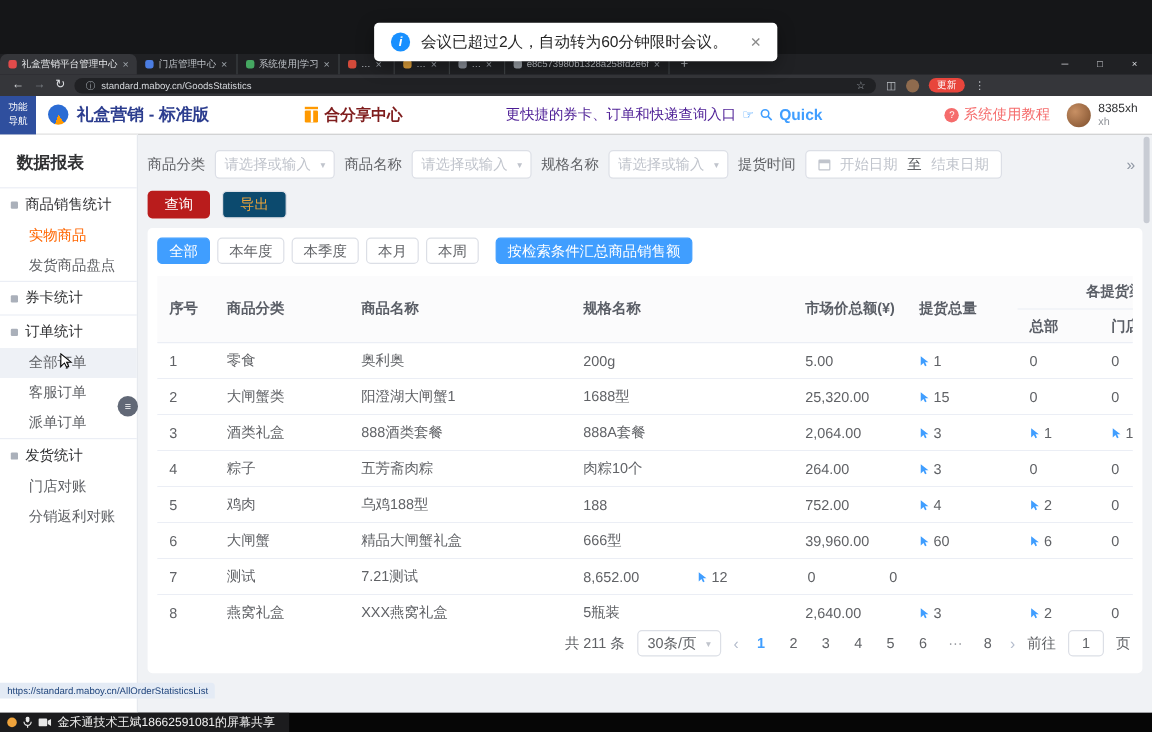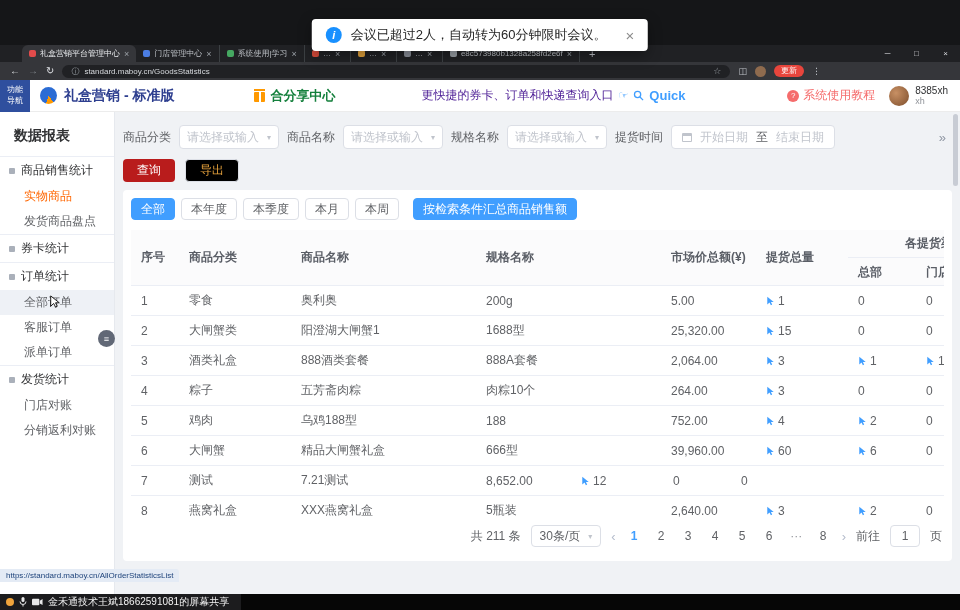--- a/index.html
+++ b/index.html
@@ -17,7 +17,7 @@
   .toast-close{margin-left:10px;color:#8c8c8c;font-size:15px;cursor:pointer;}
 
   
-  .tabstrip{position:absolute;left:0;top:45px;width:960px;height:17px;background:#202124;display:flex;align-items:stretch;padding-left:22px;}
+  .tabstrip{position:absolute;left:0;top:45px;width:960px;height:17px;background:#202124;display:flex;align-items:stretch;padding-left:0;}
   .tabs{display:flex;}
   .tab{display:flex;align-items:center;gap:4px;padding:0 7px;font-size:8px;color:#bdc1c6;max-width:140px;min-width:46px;}
   .tab:not(.active){border-right:1px solid #3c4043;}

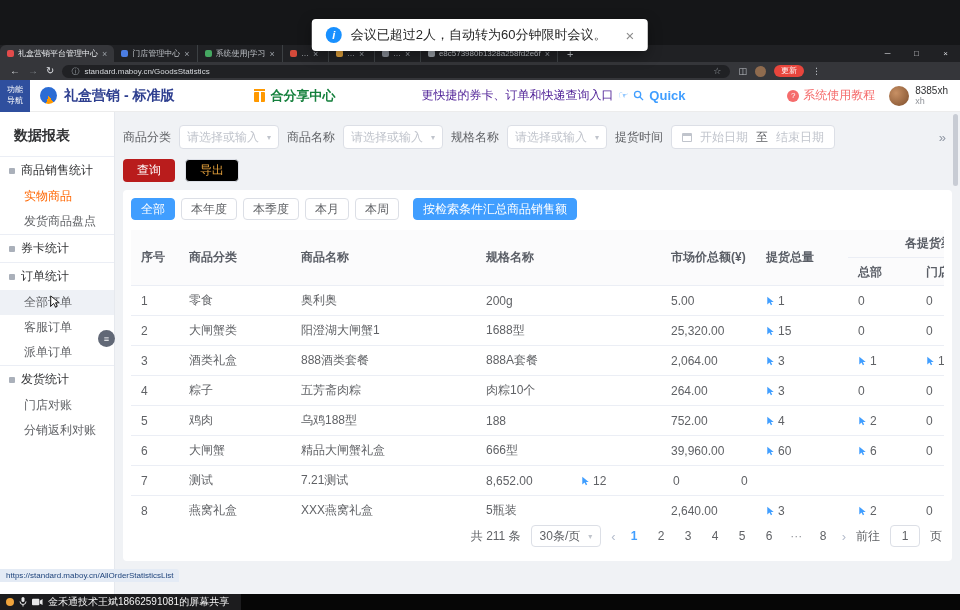--- a/index.html
+++ b/index.html
@@ -46,7 +46,7 @@
   .brandlogo{width:17px;height:17px;border-radius:50%;margin-left:10px;flex:none;
     background:conic-gradient(#2b6cd4 0 40%,#ff9900 40% 55%,#2b6cd4 55% 100%);}
   .brandtext{margin-left:7px;font-size:14px;font-weight:bold;color:#2d3e8f;white-space:nowrap;}
-  .sharecenter{margin-left:80px;display:flex;align-items:center;gap:5px;color:#15803d;font-size:13px;font-weight:bold;white-space:nowrap;cursor:pointer;}
+  .sharecenter{margin-left:80px;display:flex;align-items:center;gap:5px;color:#7f1d1d;font-size:13px;font-weight:bold;white-space:nowrap;cursor:pointer;}
   .gifticon{width:11px;height:10px;background:#ff9900;position:relative;border-radius:1px;margin-top:2px;}
   .gifticon::before{content:"";position:absolute;left:4.5px;top:-3px;width:2px;height:13px;background:#fff;}
   .gifticon::after{content:"";position:absolute;left:0;top:-3px;width:11px;height:2px;background:#ff9900;}

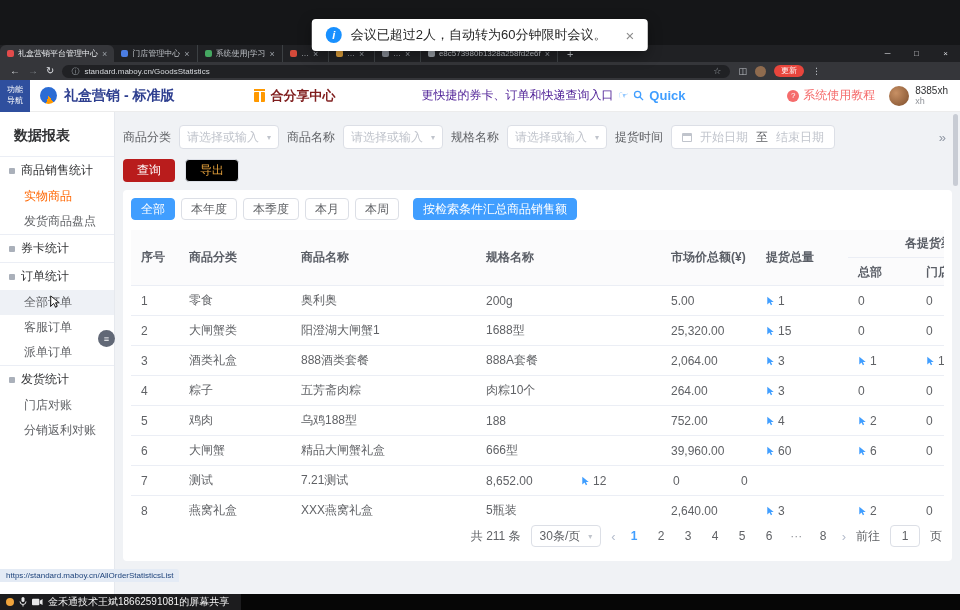--- a/index.html
+++ b/index.html
@@ -92,7 +92,7 @@
   .action-row{display:flex;gap:10px;margin:10px 8px 0;}
   .btn{height:23px;padding:0 14px;border-radius:4px;font-size:12px;border:none;cursor:pointer;font-family:inherit;}
   .btn.primary{background:#b91c1c;color:#fff;}
-  .btn.export{background:#000000;border:1px solid #dcdfe6;color:#e6a23c;}
+  .btn.export{background:#0c4a6e;border:1px solid #dcdfe6;color:#e6a23c;}
 
   .card{margin:8px 8px 0;background:#fff;border-radius:4px;padding:8px;}
   .quick-row{display:flex;align-items:center;gap:6px;}

